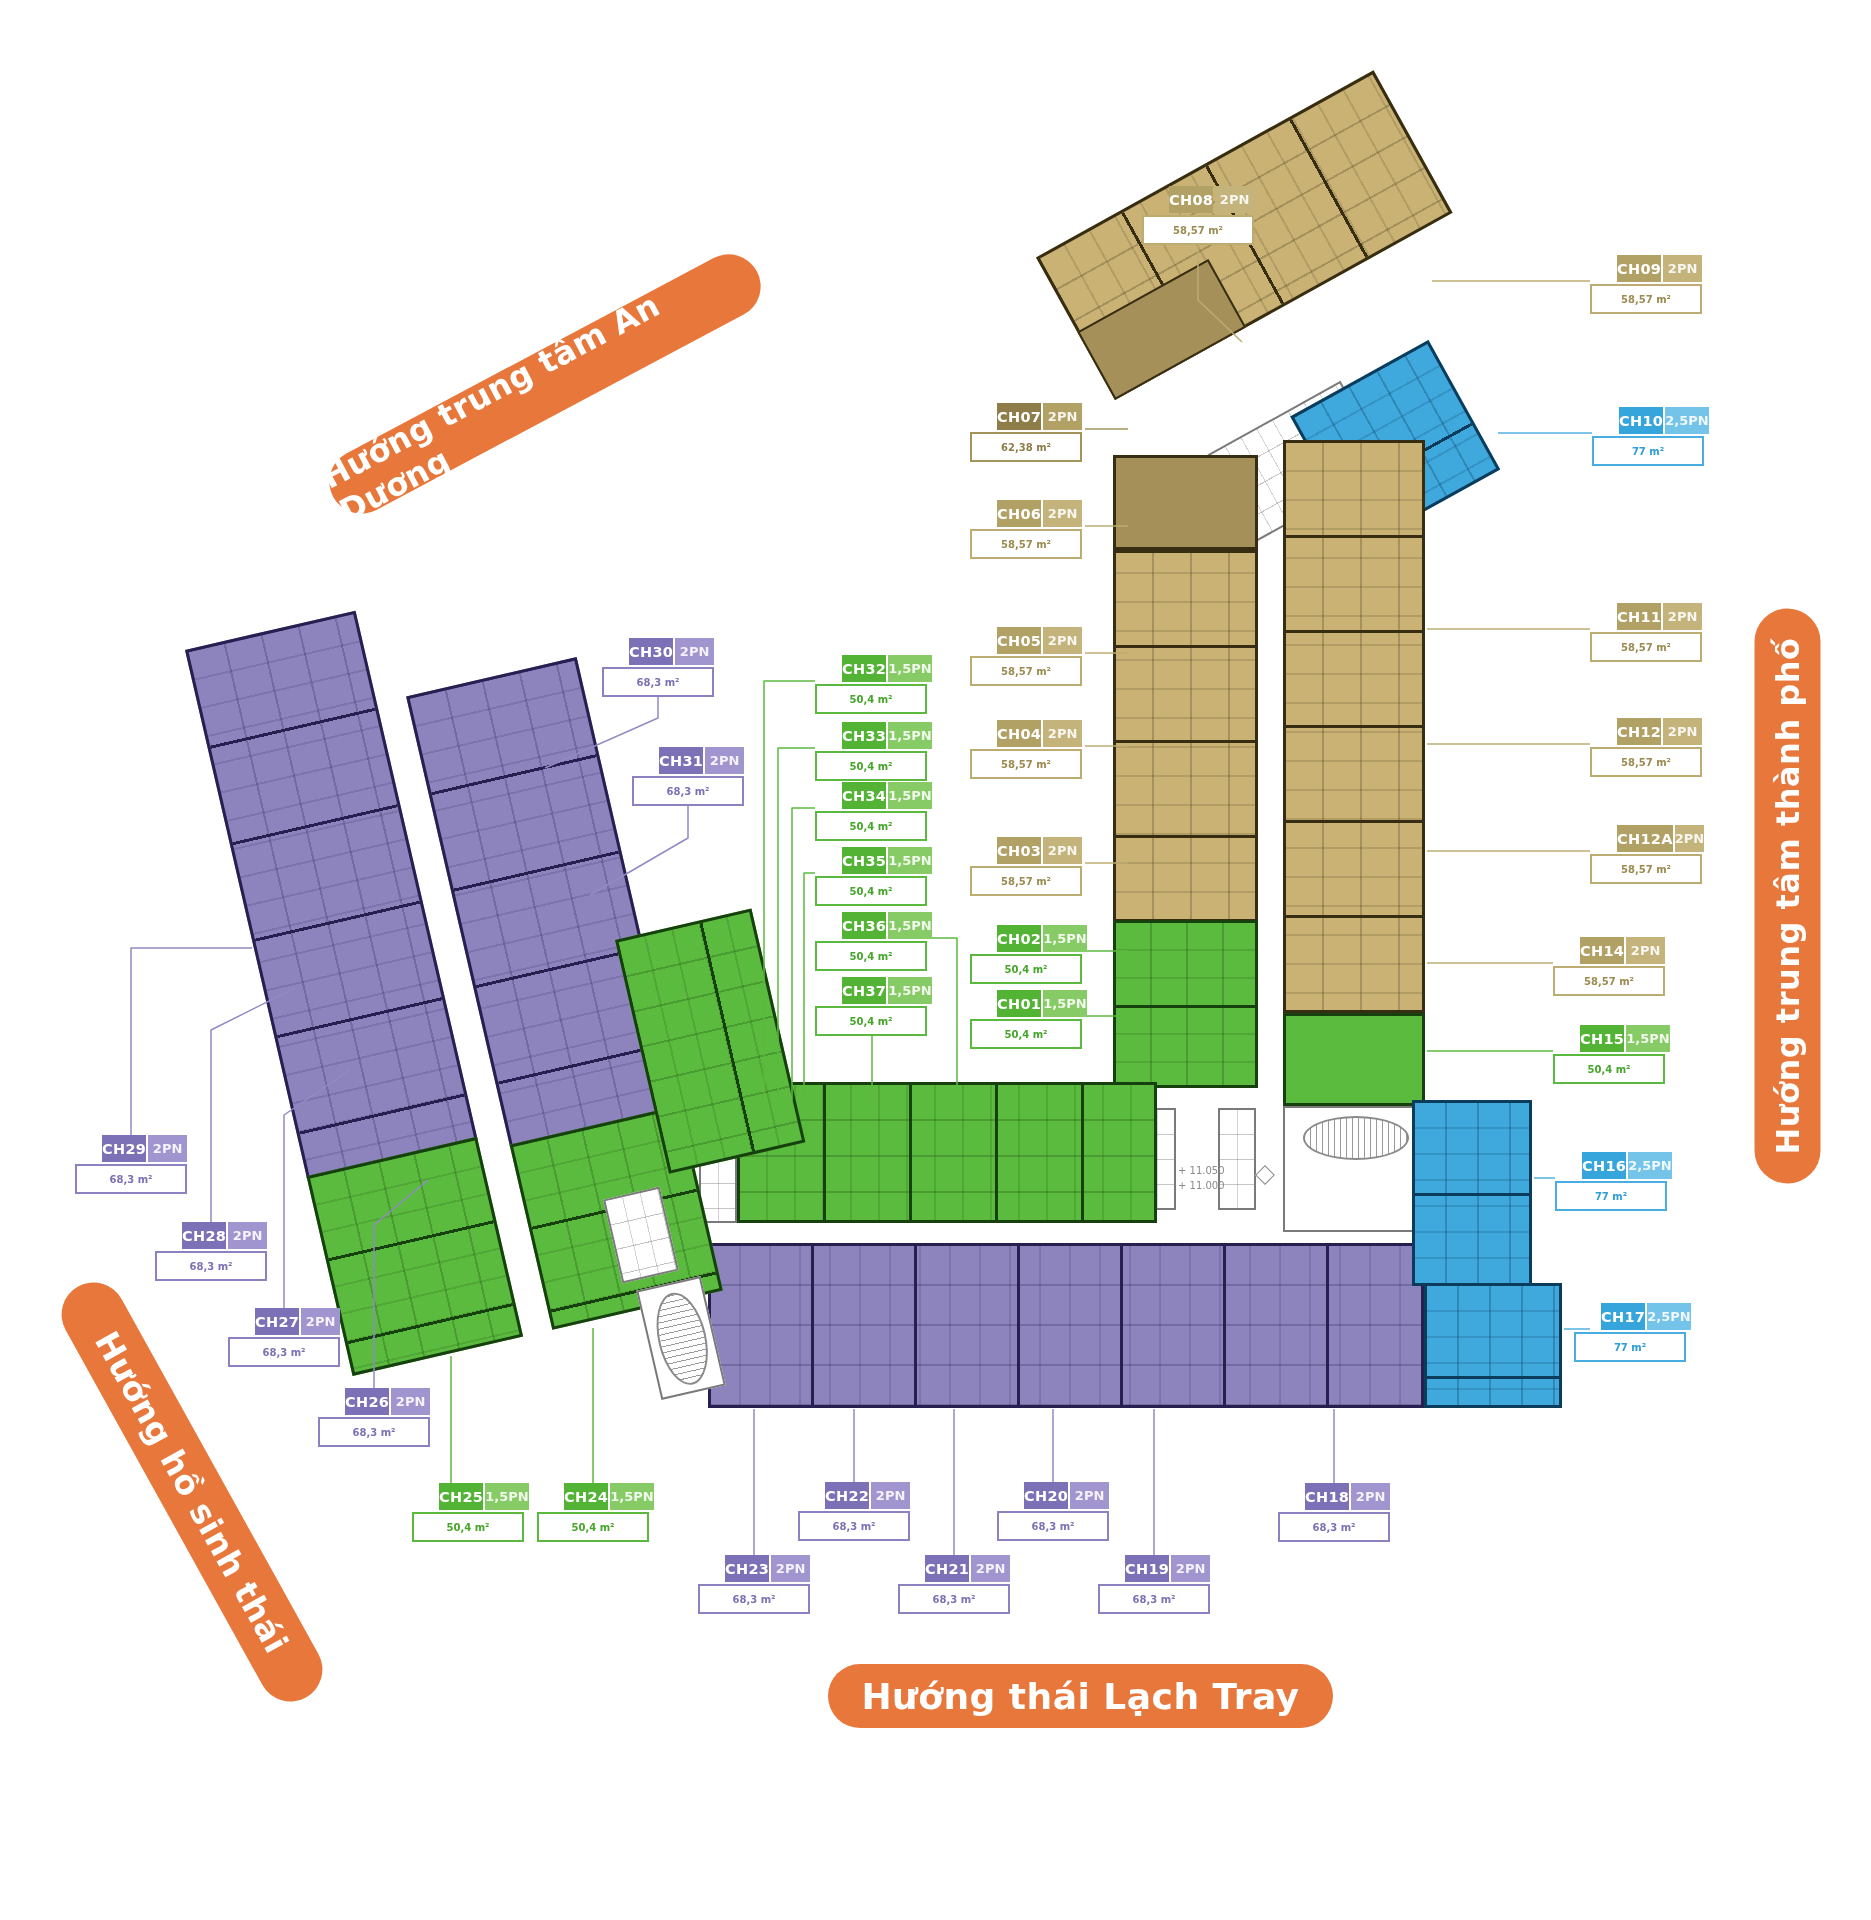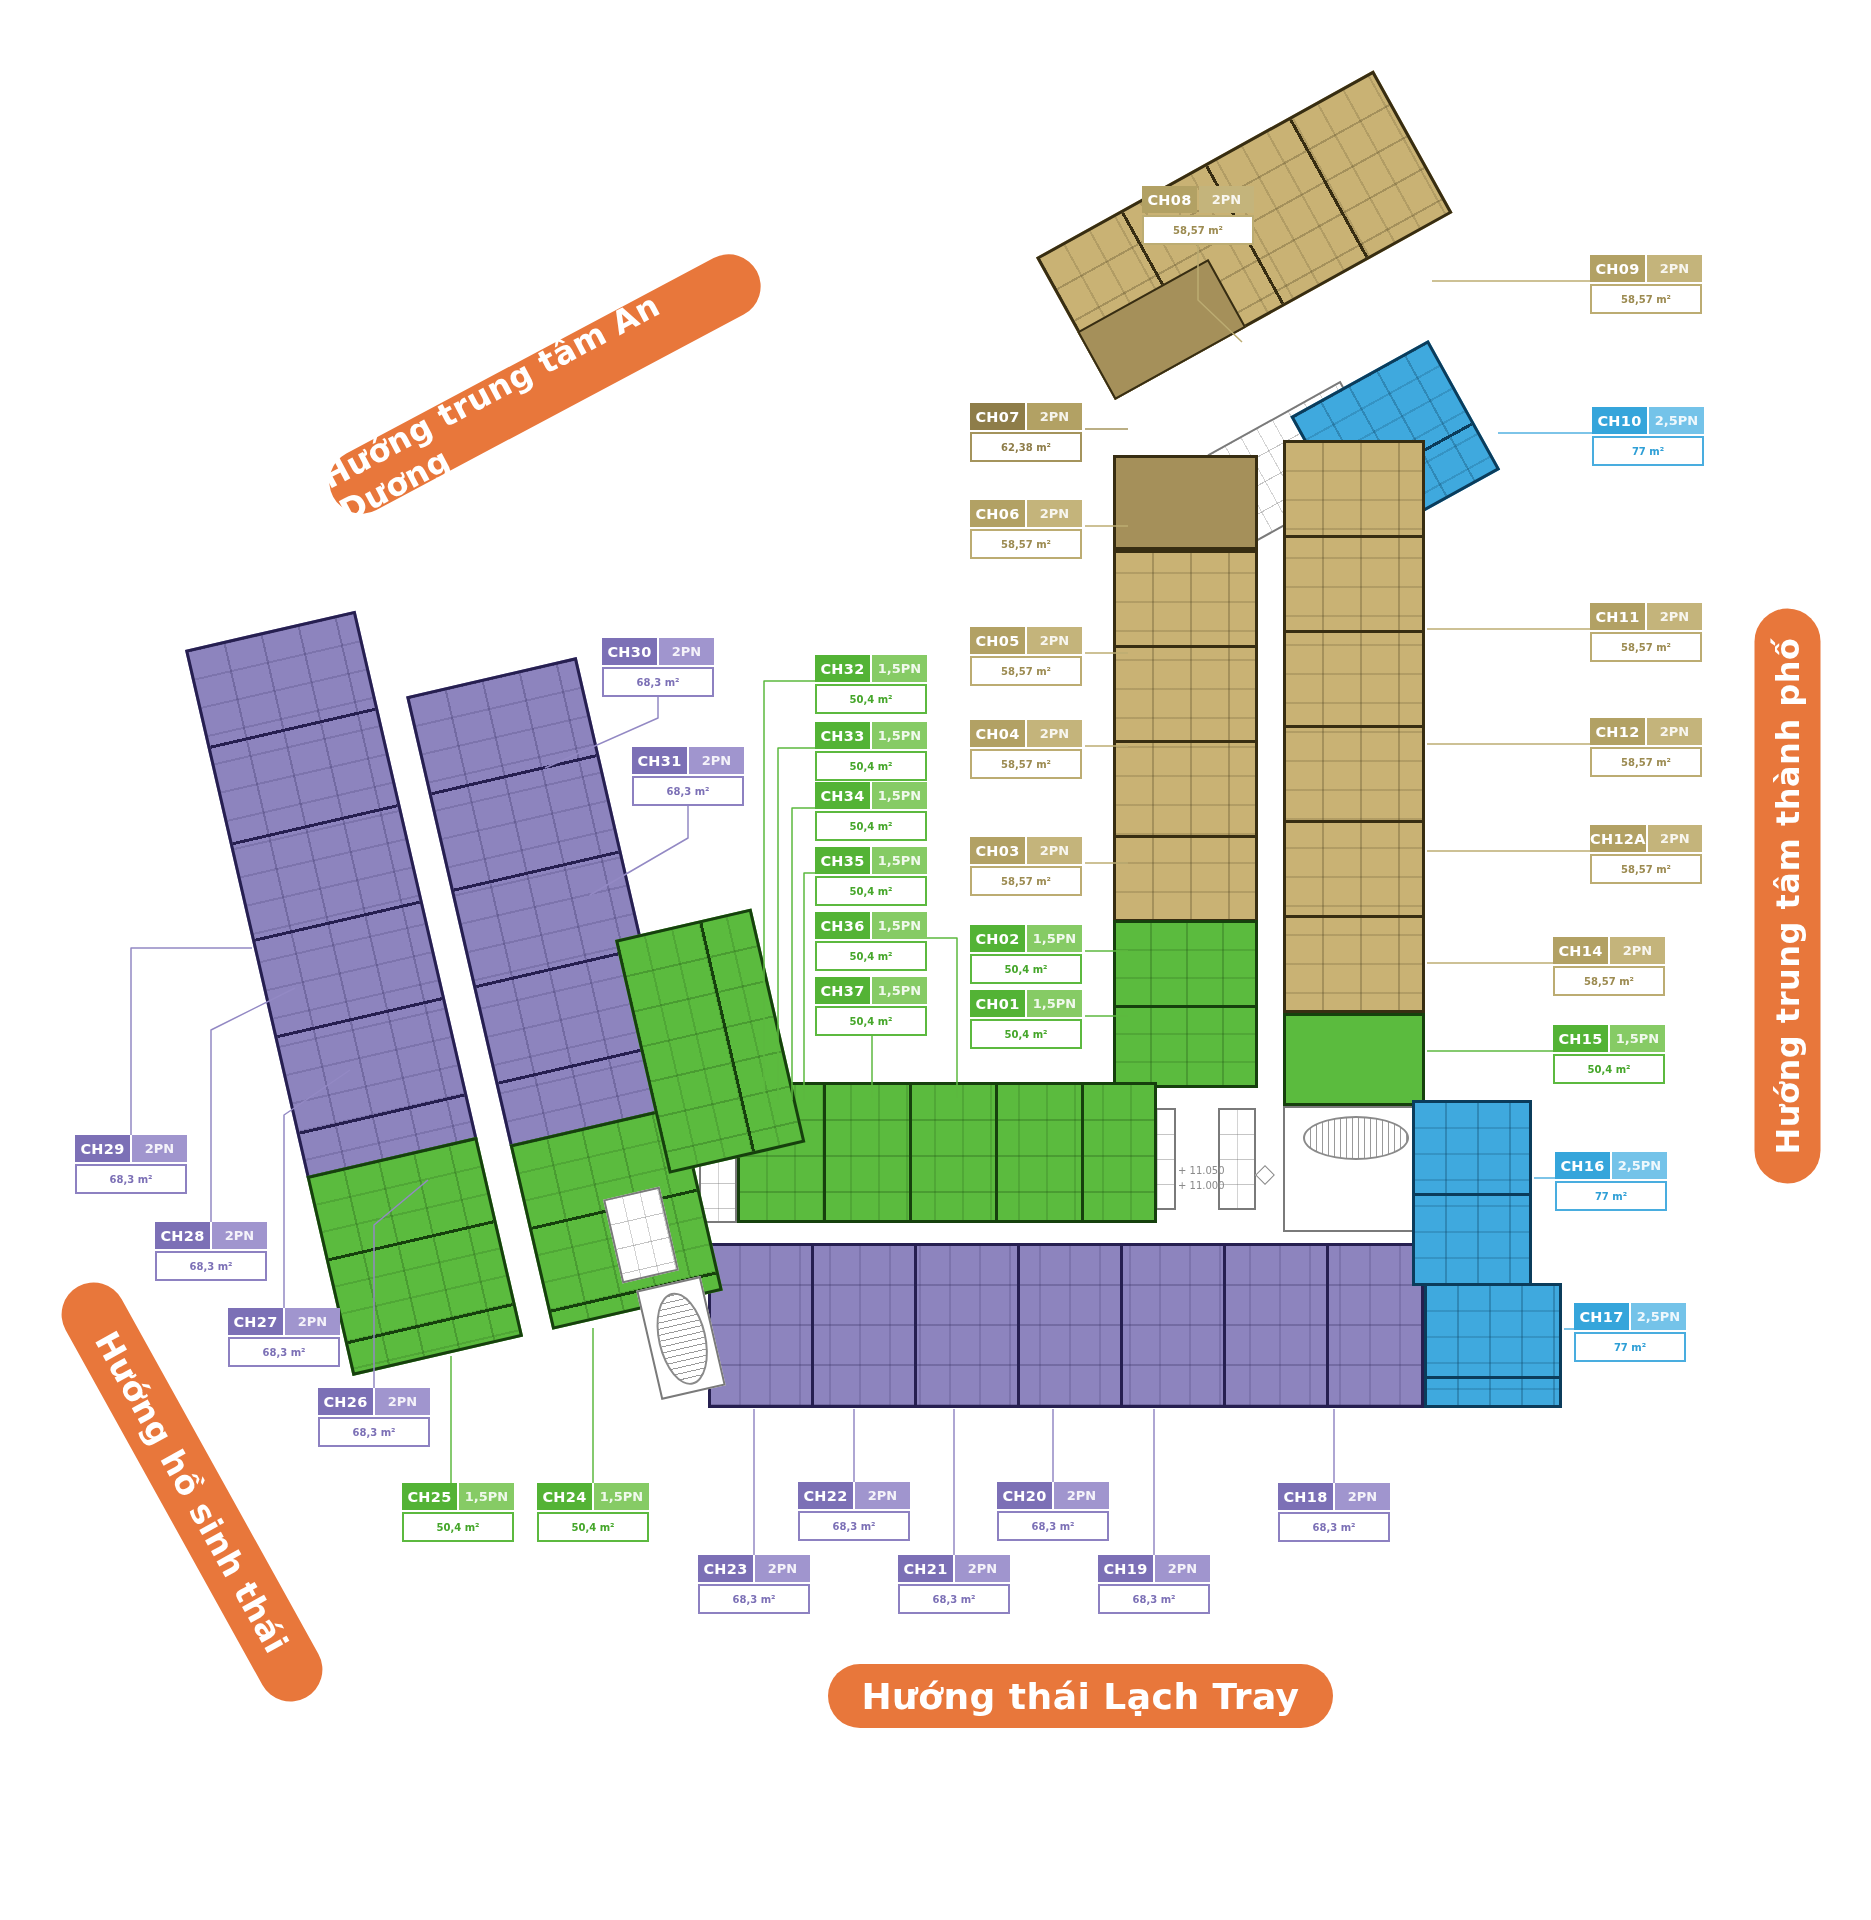--- a/index.html
+++ b/index.html
@@ -58,7 +58,7 @@
 
   
   .unit-label{position:absolute;width:112px;z-index:20;}
-  .unit-label .hdr{display:flex;height:27px;gap:2px;}
+  .unit-label .hdr{display:flex;height:27px;gap:2px;margin-left:27px;}
   .unit-label .code,.unit-label .type{flex:1;display:flex;align-items:center;justify-content:center;}
   .unit-label .code{background:var(--hdr);color:#fff;font-weight:700;font-size:14.5px;letter-spacing:.3px;}
   .unit-label .type{background:var(--hdr2);color:rgba(255,255,255,.88);font-weight:700;font-size:13px;}

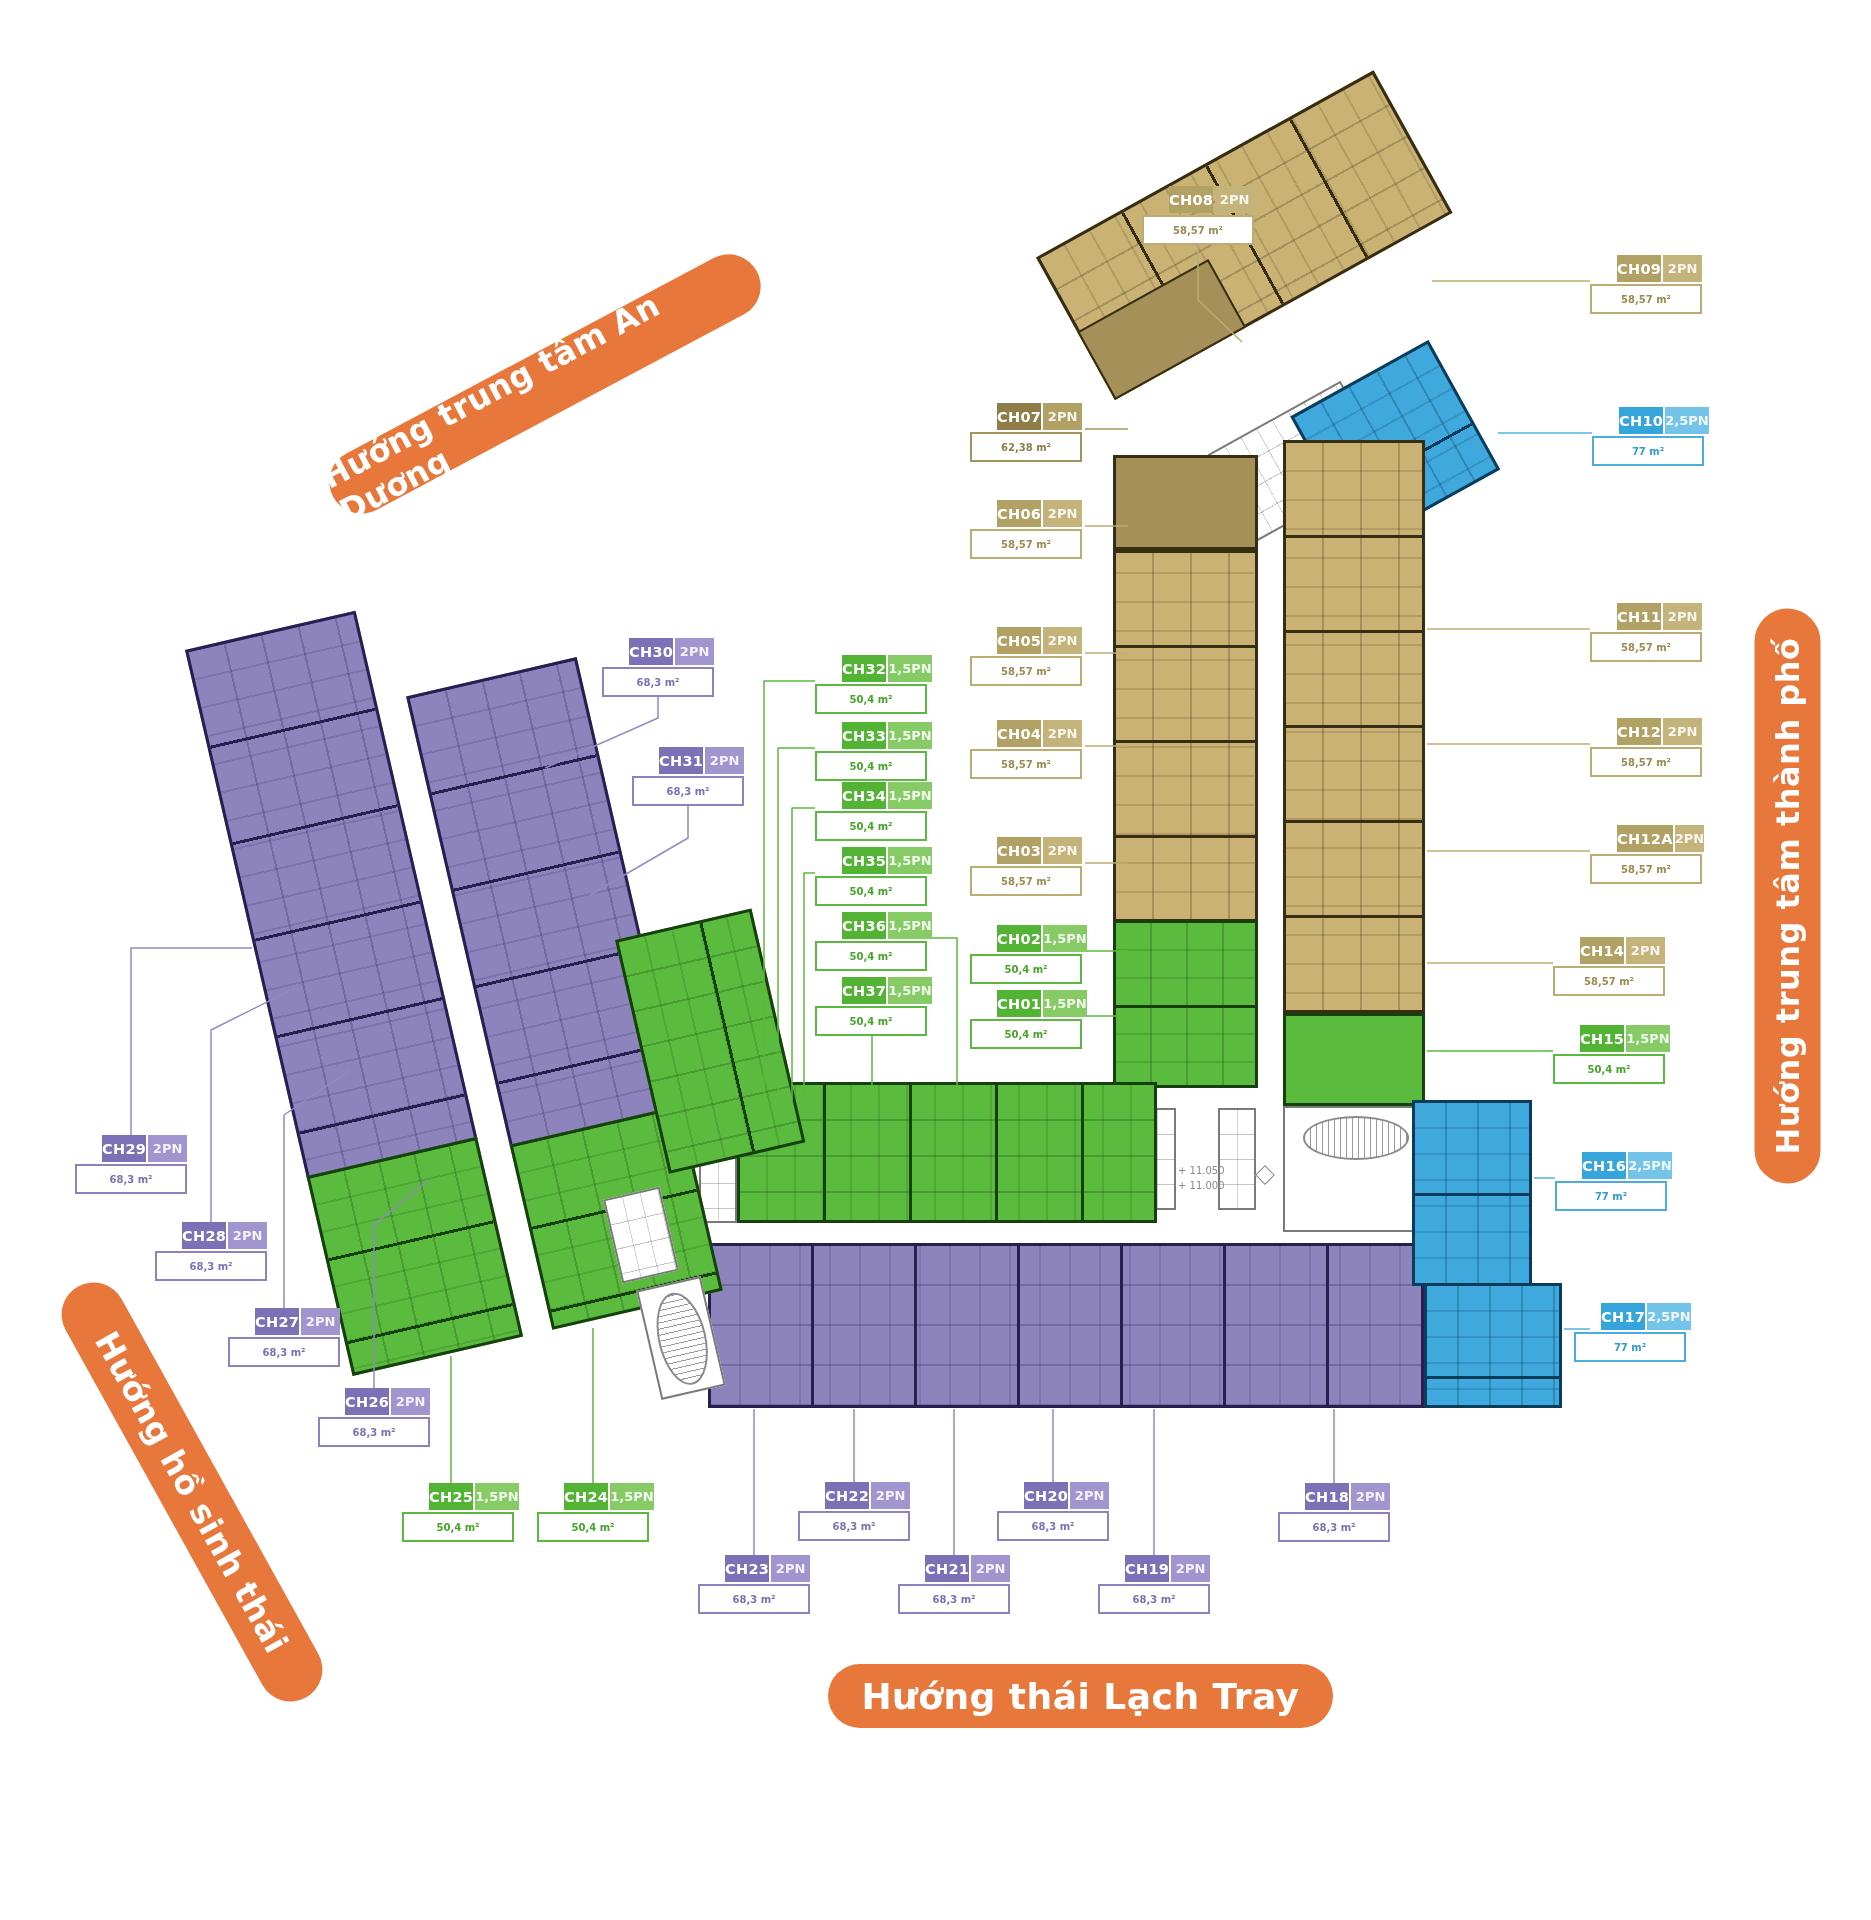--- a/index.html
+++ b/index.html
@@ -336,7 +336,7 @@
         </div>
         <div class="area">50,4 m²</div>
       </div>
-      <div class="unit-label ul-green" style="left: 402px; top: 1483px; border-radius: 20px;">
+      <div class="unit-label ul-green" style="left: 412px; top: 1483px; border-radius: 20px;">
         <div class="hdr">
           <span class="code">CH25</span>
           <span class="type">1,5PN</span>

